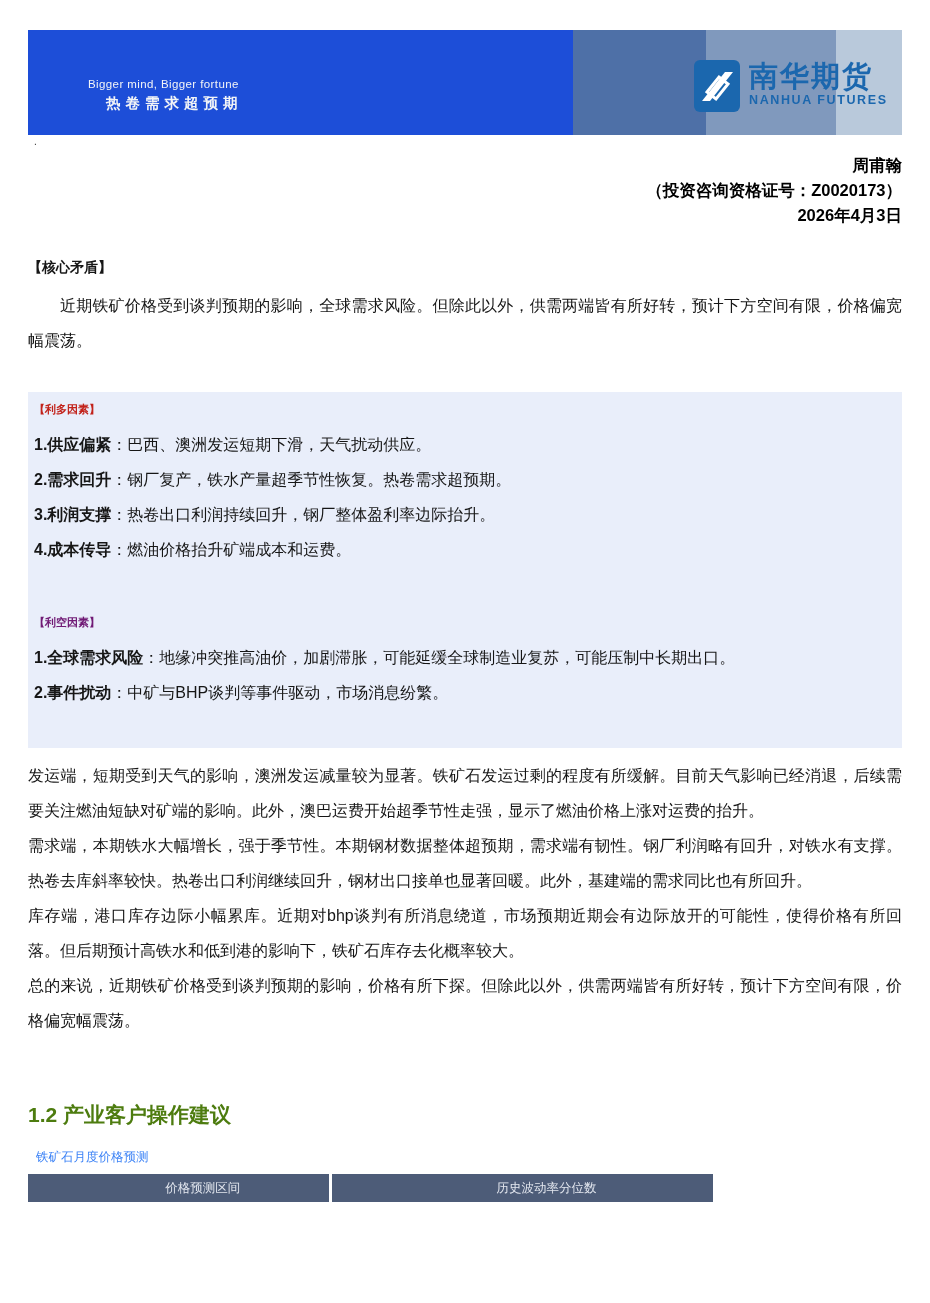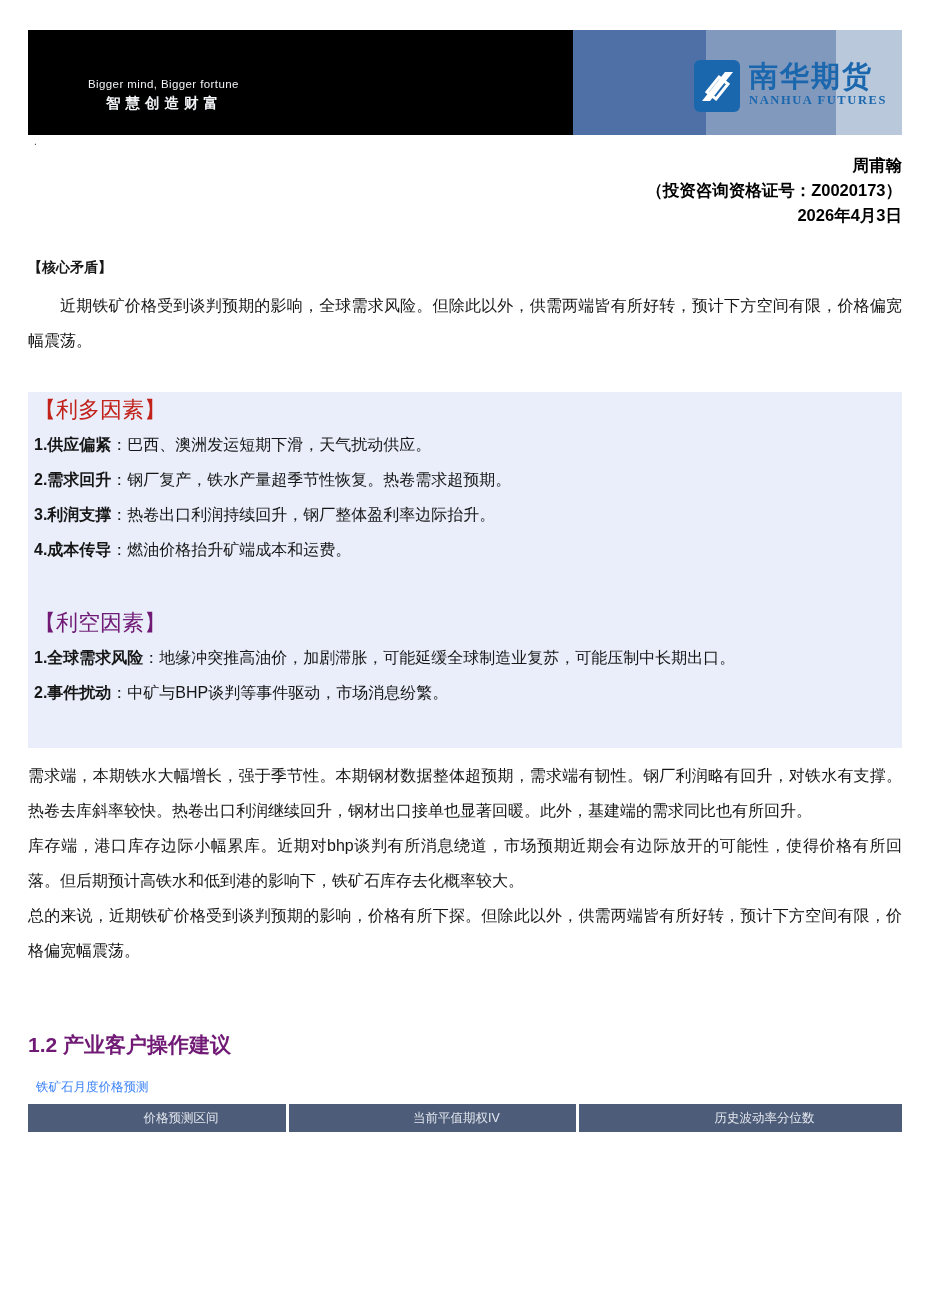--- a/index.html
+++ b/index.html
@@ -15,7 +15,7 @@
     margin-top:30px;height:105px;display:flex;position:relative;
   }
   .seg{height:100%;}
-  .seg-dark{width:62.3%;background:#000000;position:relative;}
+  .seg-dark{width:62.3%;background:#1d4ed8;position:relative;}
   .seg-2{width:15.3%;background:#4e70a7;}
   .seg-3{width:14.8%;background:#8099bd;}
   .seg-4{width:7.6%;background:#b9c9db;}

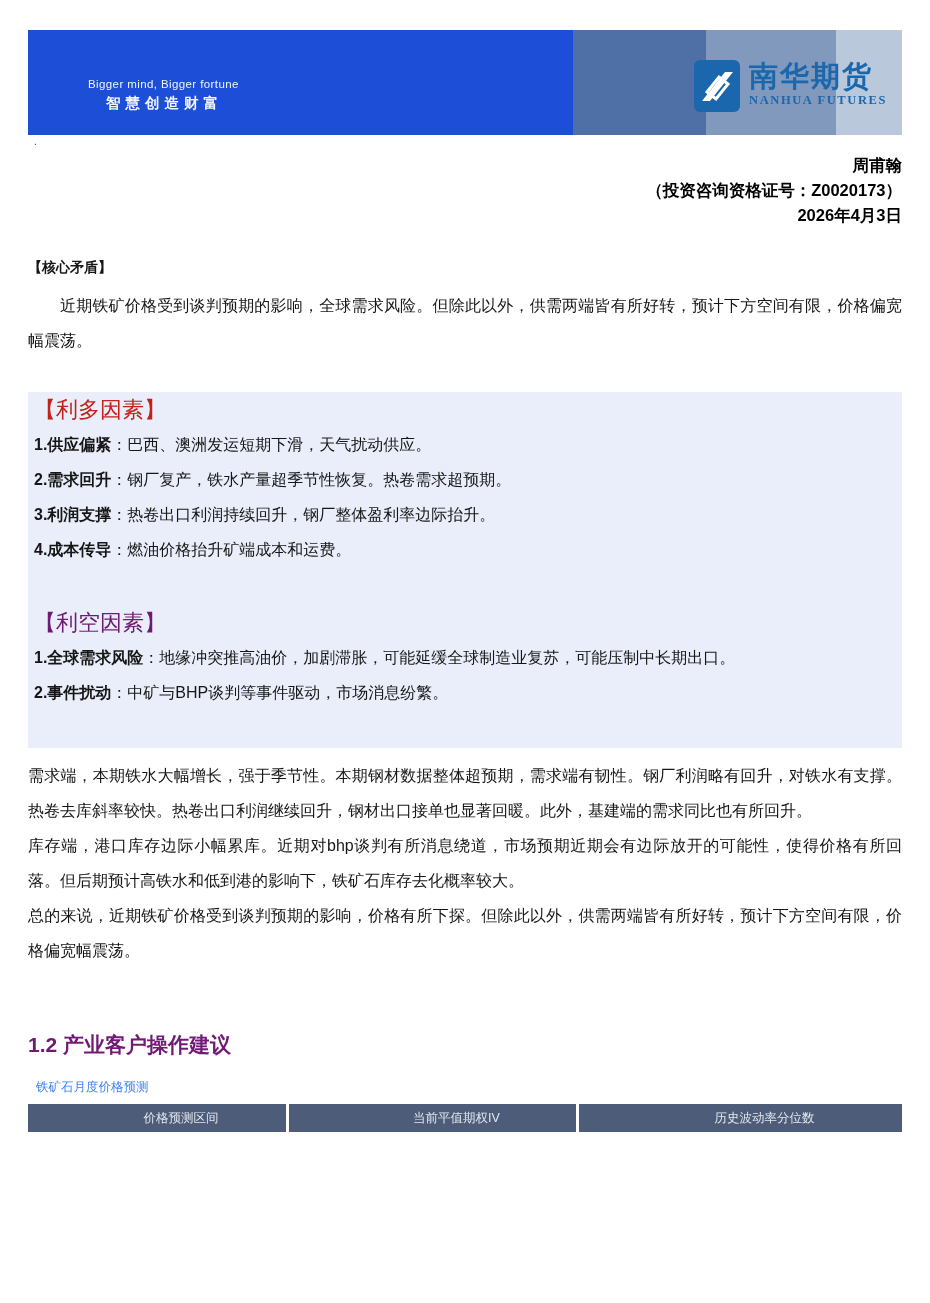--- a/index.html
+++ b/index.html
@@ -23,7 +23,7 @@
   .slogan-en{font-size:11.5px;letter-spacing:.4px;}
   .slogan-zh{font-size:14.5px;letter-spacing:5px;margin-top:4px;padding-left:18px;font-weight:bold;}
   .logo-group{
-    position:absolute;left:666px;top:30px;display:flex;align-items:flex-start;font-family:Liberation Serif, serif;
+    position:absolute;left:666px;top:30px;display:flex;align-items:flex-start;
   }
   .logo-mark{display:block;}
   .logo-text{margin-left:9px;color:#1b67ae;}

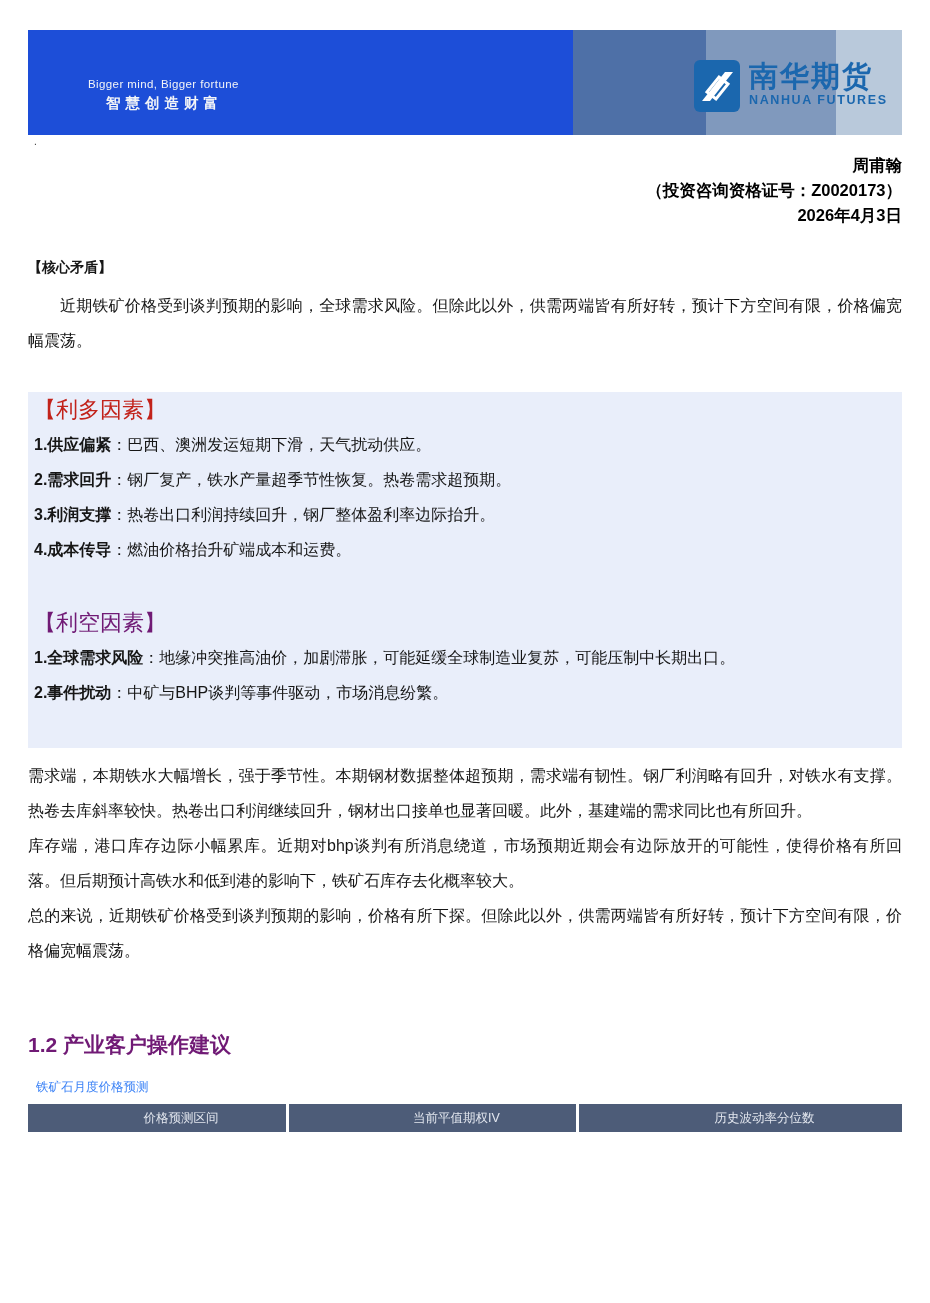--- a/index.html
+++ b/index.html
@@ -73,7 +73,7 @@
     <div class="seg seg-dark">
       <div class="slogans">
         <div class="slogan-en">Bigger mind, Bigger fortune</div>
-        <div class="slogan-zh">智慧创造财富</div>
+        <div class="slogan-zh">热卷需求超预期</div>
       </div>
     </div>
     <div class="seg seg-2"></div>

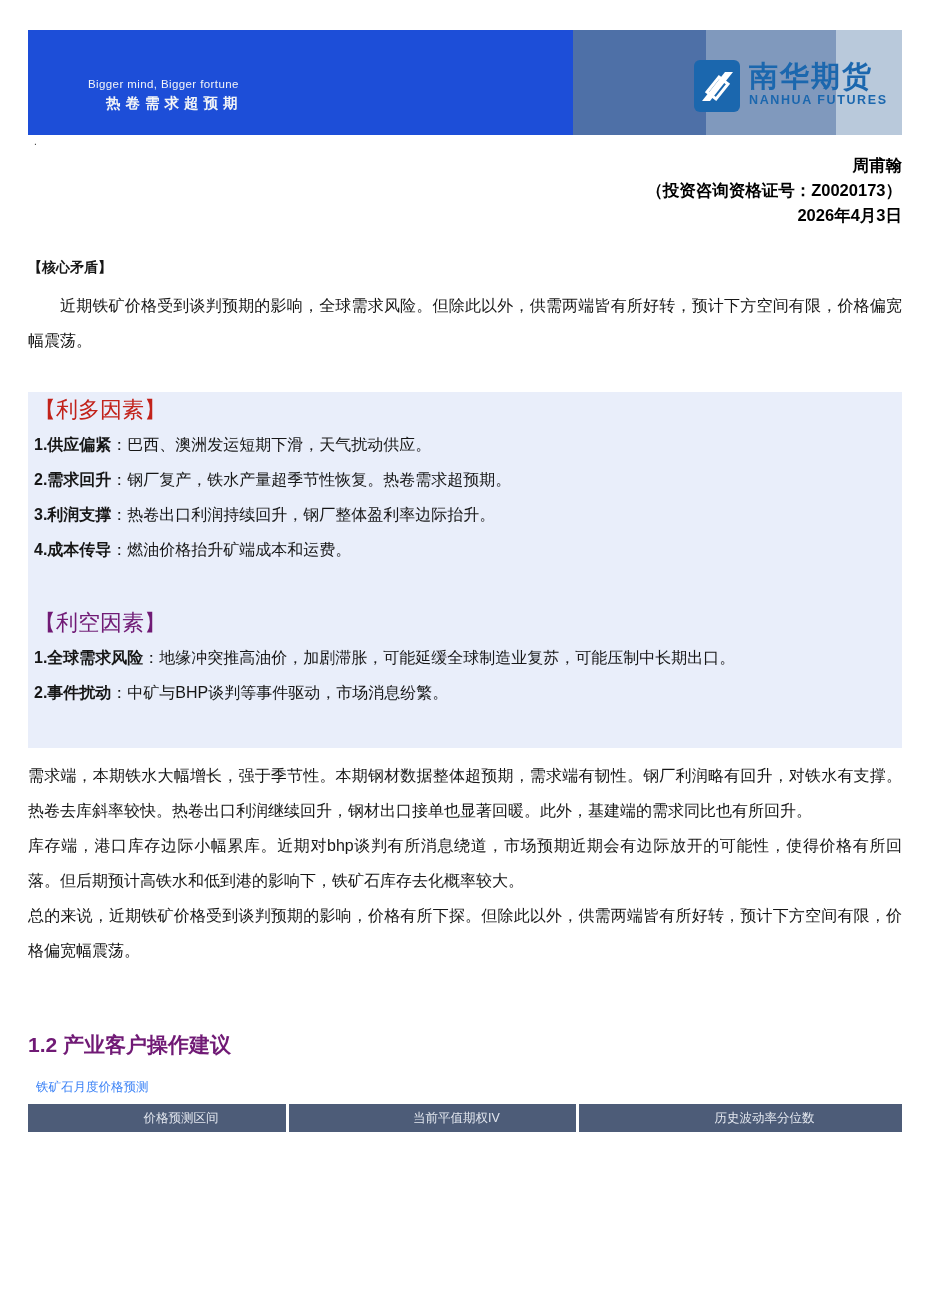--- a/index.html
+++ b/index.html
@@ -42,7 +42,7 @@
   .factor-box{
     margin-top:34px;background:#e9eefa;padding:0 8px 38px 6px;
   }
-  .factor-title{margin:0;font-size:22px;font-weight:normal;line-height:35px;}
+  .factor-title{margin:0;font-size:11px;font-weight:bold;line-height:35px;}
   .factor-title.bullish{color:#c2221a;}
   .factor-title.bearish{color:#701a75;margin-top:38px;}
   .factor-item{margin:0;font-size:16px;line-height:35px;text-align:justify;}

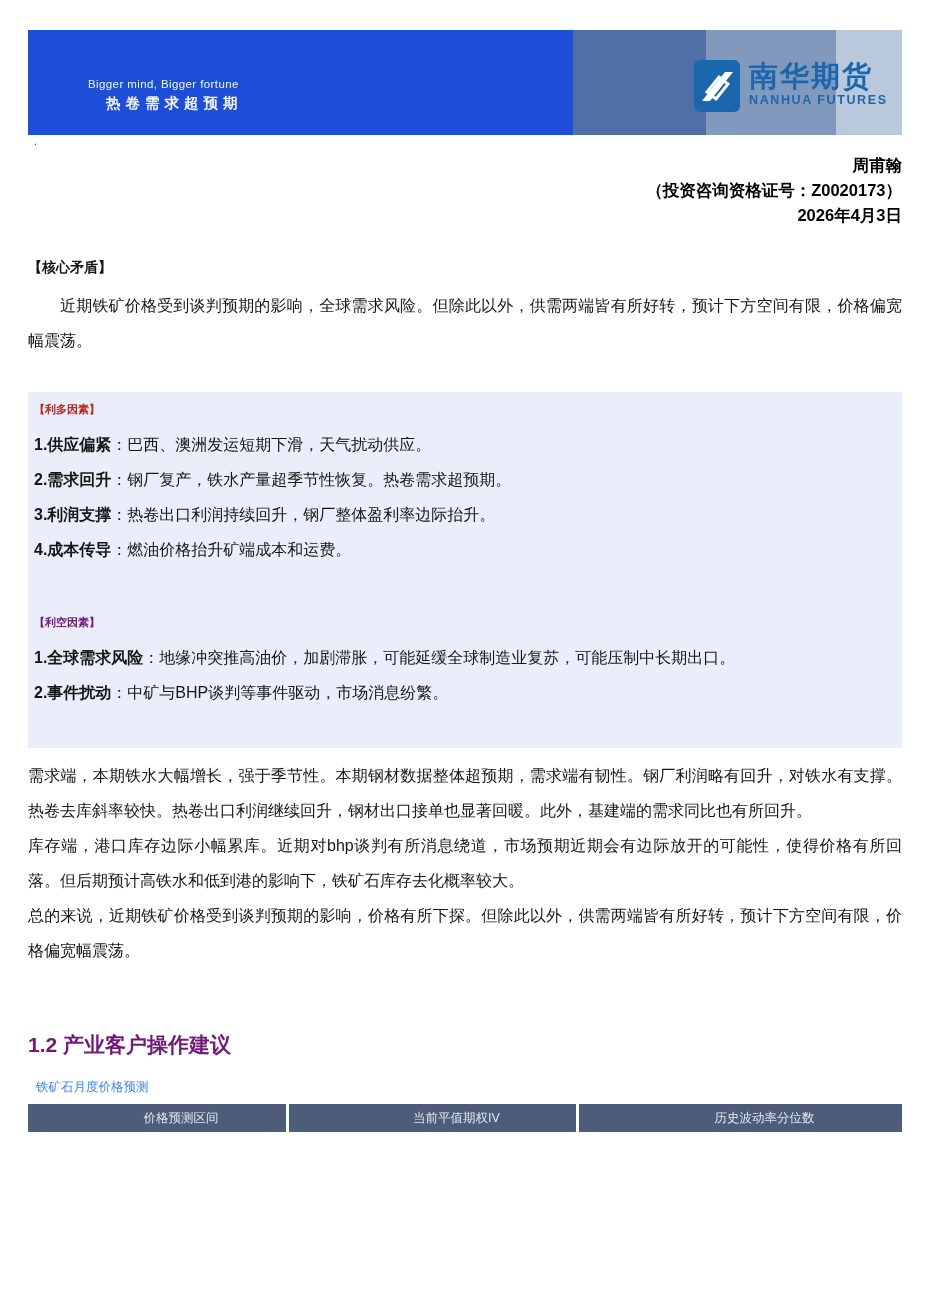--- a/index.html
+++ b/index.html
@@ -116,6 +116,7 @@
   </div>
 
   <div class="body-block">
+    <p>发运端，短期受到天气的影响，澳洲发运减量较为显著。铁矿石发运过剩的程度有所缓解。目前天气影响已经消退，后续需要关注燃油短缺对矿端的影响。此外，澳巴运费开始超季节性走强，显示了燃油价格上涨对运费的抬升。</p>
     <p>需求端，本期铁水大幅增长，强于季节性。本期钢材数据整体超预期，需求端有韧性。钢厂利润略有回升，对铁水有支撑。热卷去库斜率较快。热卷出口利润继续回升，钢材出口接单也显著回暖。此外，基建端的需求同比也有所回升。</p>
     <p>库存端，港口库存边际小幅累库。近期对bhp谈判有所消息绕道，市场预期近期会有边际放开的可能性，使得价格有所回落。但后期预计高铁水和低到港的影响下，铁矿石库存去化概率较大。</p>
     <p>总的来说，近期铁矿价格受到谈判预期的影响，价格有所下探。但除此以外，供需两端皆有所好转，预计下方空间有限，价格偏宽幅震荡。</p>

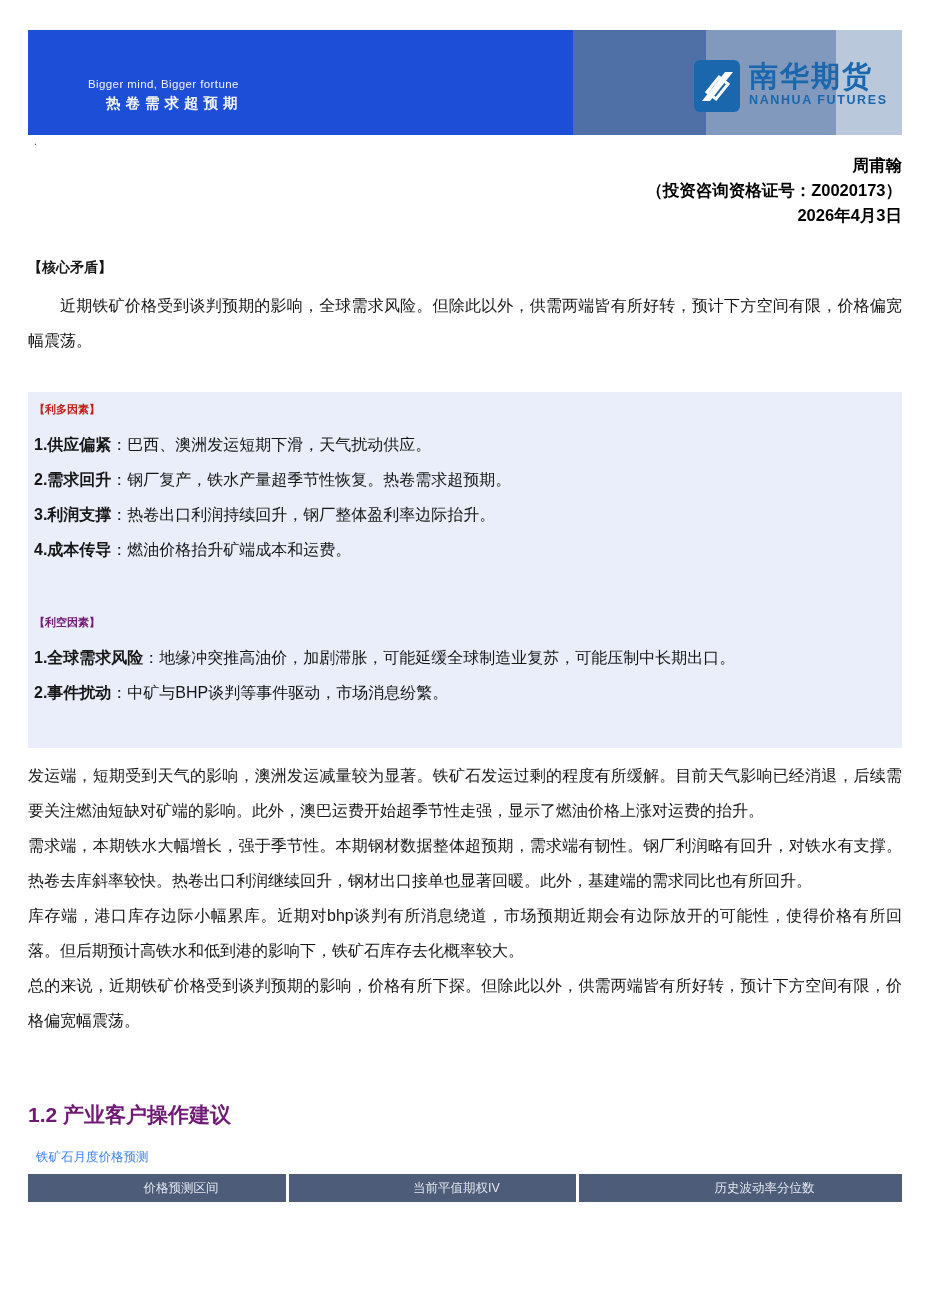--- a/index.html
+++ b/index.html
@@ -53,7 +53,7 @@
   .body-block p{margin:0;font-size:16px;line-height:35px;text-align:justify;}
 
   
-  .section-heading{margin-top:62px;font-size:21px;font-weight:bold;line-height:30px;color:#701a75;}
+  .section-heading{margin-top:62px;font-size:21px;font-weight:bold;line-height:30px;color:#4d7c0f;}
   .table-caption{margin-top:18px;font-size:12.5px;line-height:18px;color:#3b82f6;padding-left:8px;}
   .pred-table{margin-top:8px;display:flex;gap:3px;background:#ffffff;}
   .pred-th{

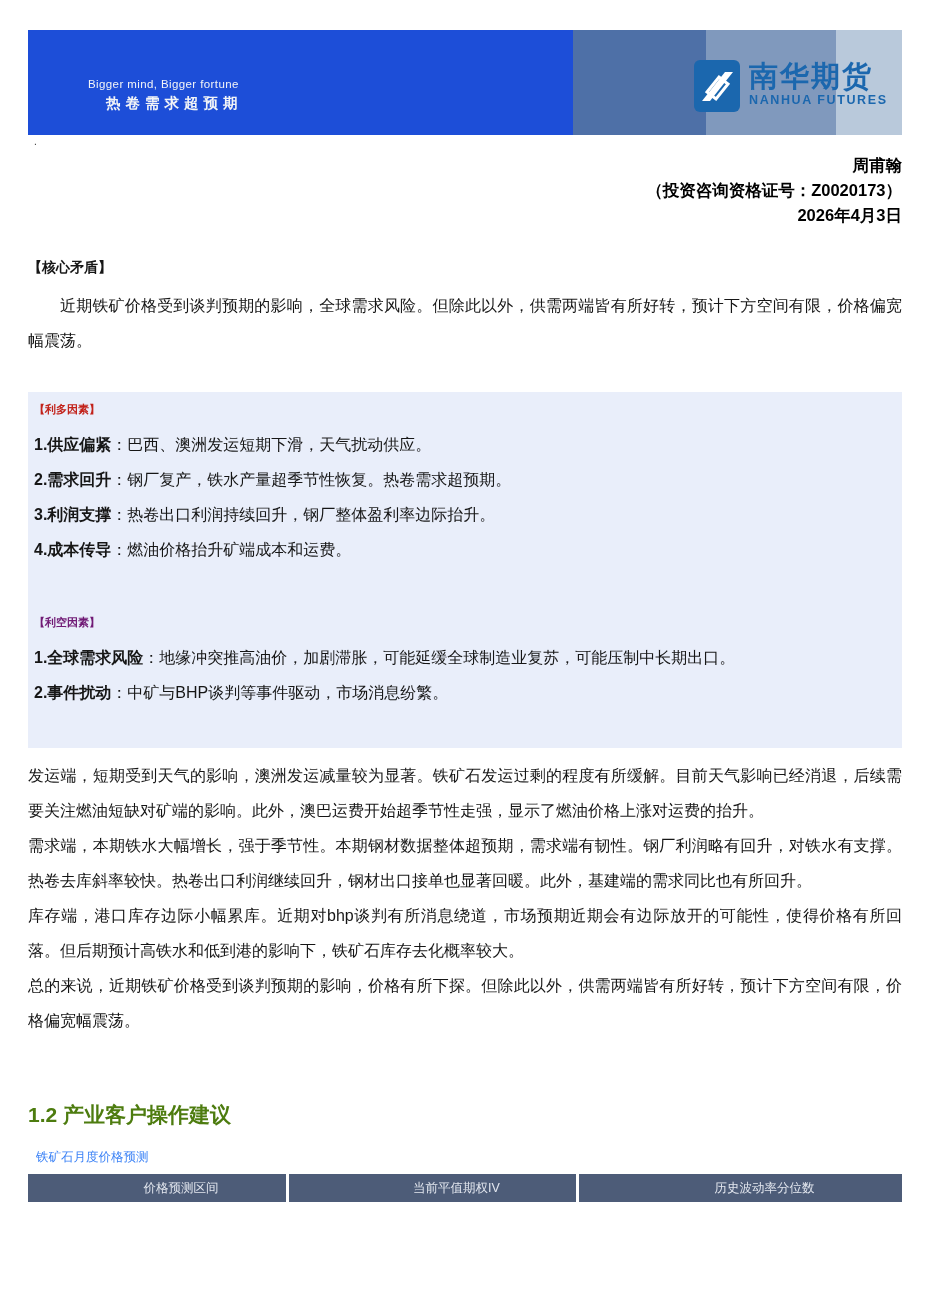--- a/index.html
+++ b/index.html
@@ -126,7 +126,6 @@
   <div class="table-caption">铁矿石月度价格预测</div>
   <div class="pred-table">
     <div class="pred-th c1">价格预测区间</div>
-    <div class="pred-th c2">当前平值期权IV</div>
     <div class="pred-th c3">历史波动率分位数</div>
   </div>
 

